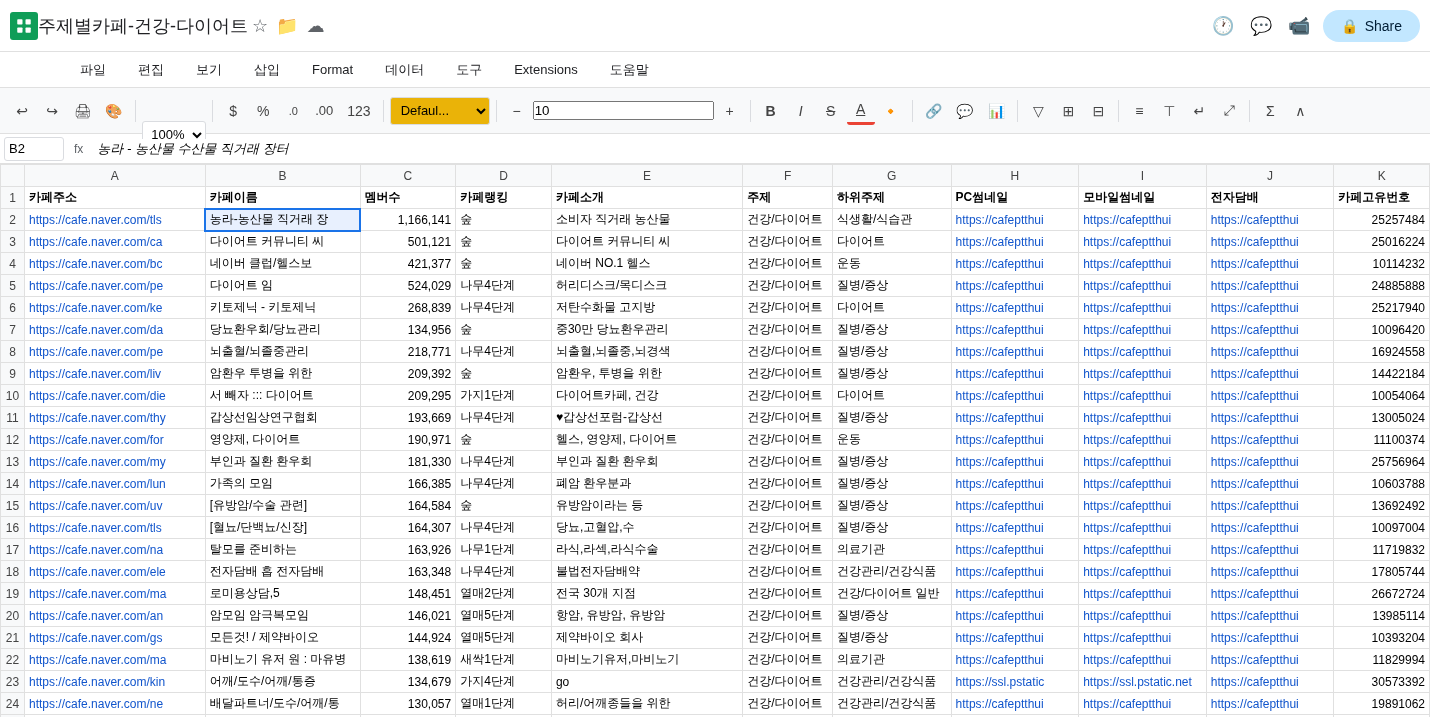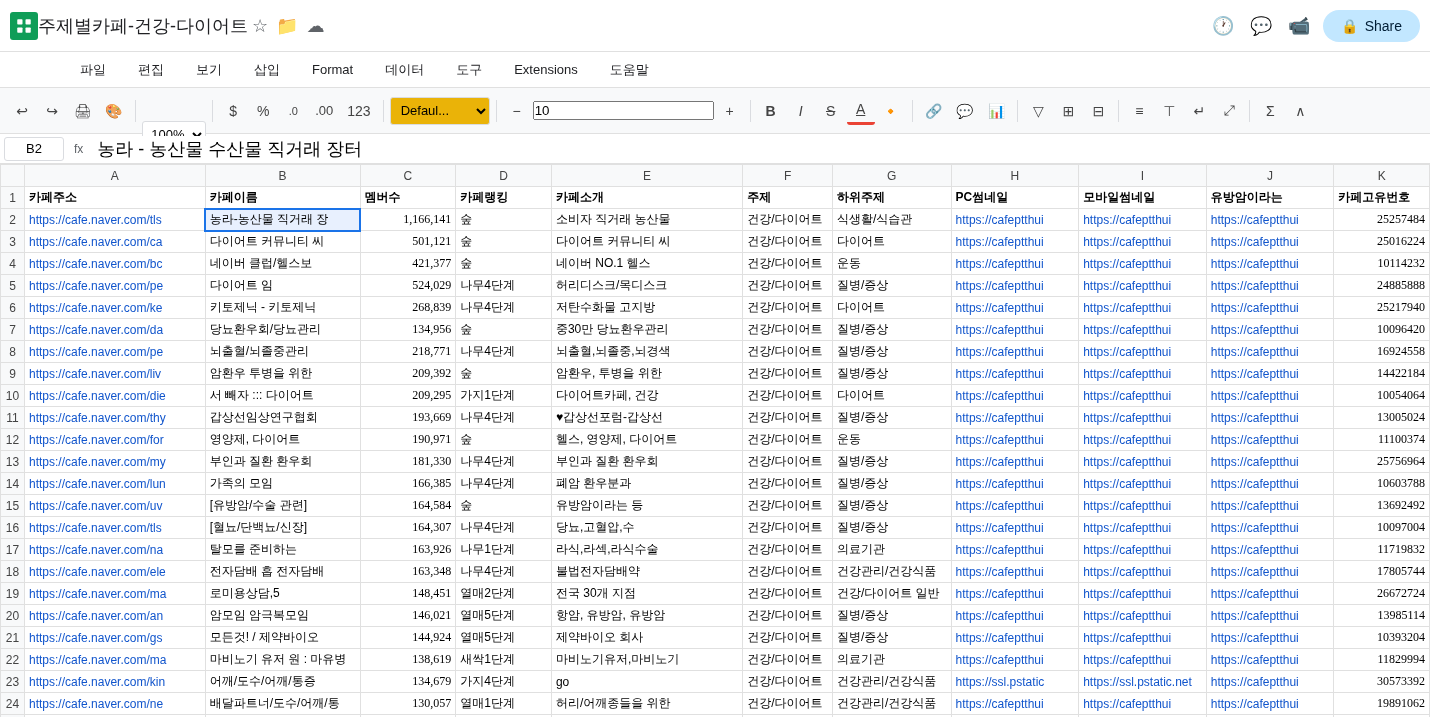--- a/index.html
+++ b/index.html
@@ -52,7 +52,7 @@
     }
     #cell-ref {
       width: 60px; border: 1px solid #dadce0; border-radius: 3px;
-      padding: 2px 4px; font-size: 13px; text-align: center; height: 24px;
+      padding: 2px 4px; font-size: 13px; height: 24px;
     }
     #formula-icon { color: #5f6368; padding: 0 6px; font-size: 12px; }
     #formula-input {

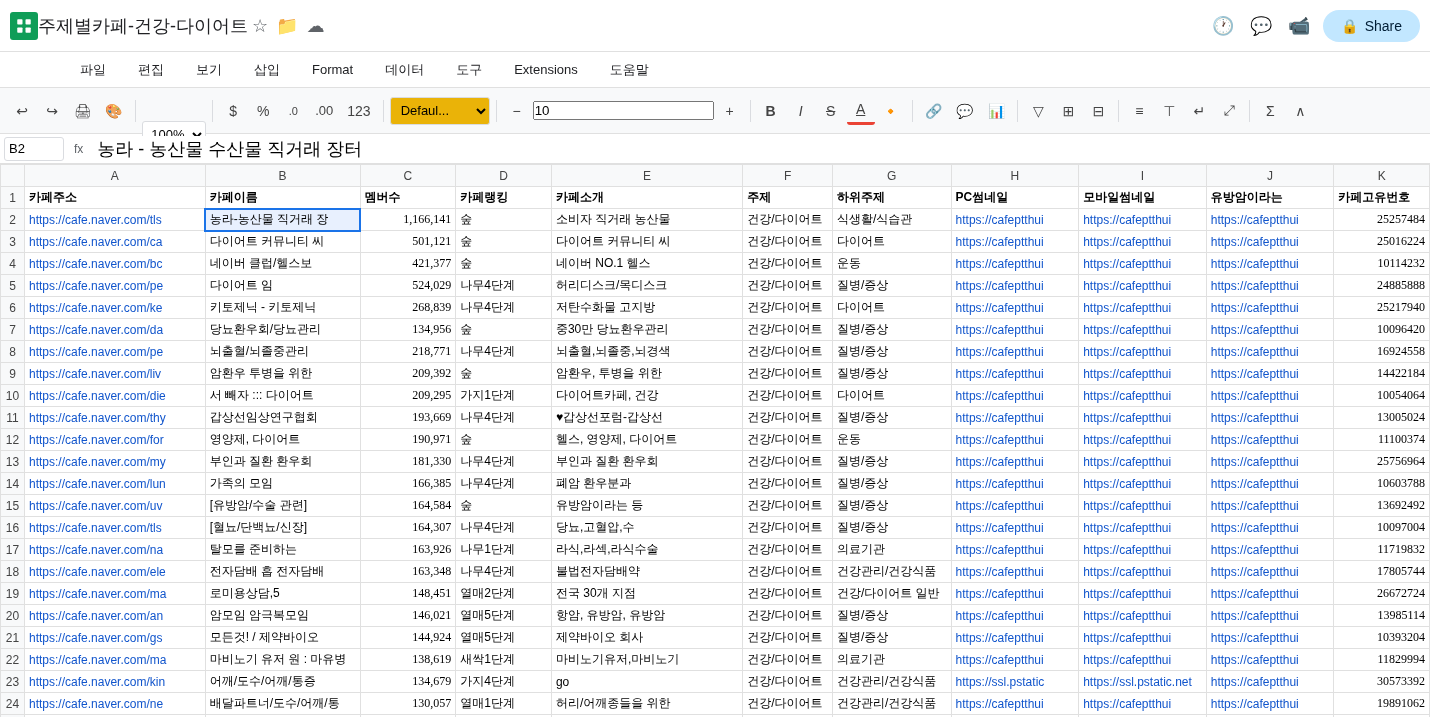--- a/index.html
+++ b/index.html
@@ -56,7 +56,7 @@
     }
     #formula-icon { color: #5f6368; padding: 0 6px; font-size: 12px; }
     #formula-input {
-      flex: 1; border: none; outline: none; font-size: 18px; padding: 2px 4px;
+      flex: 1; border: none; outline: none; font-size: 13px; padding: 2px 4px; font-style: italic;
     }
 
     

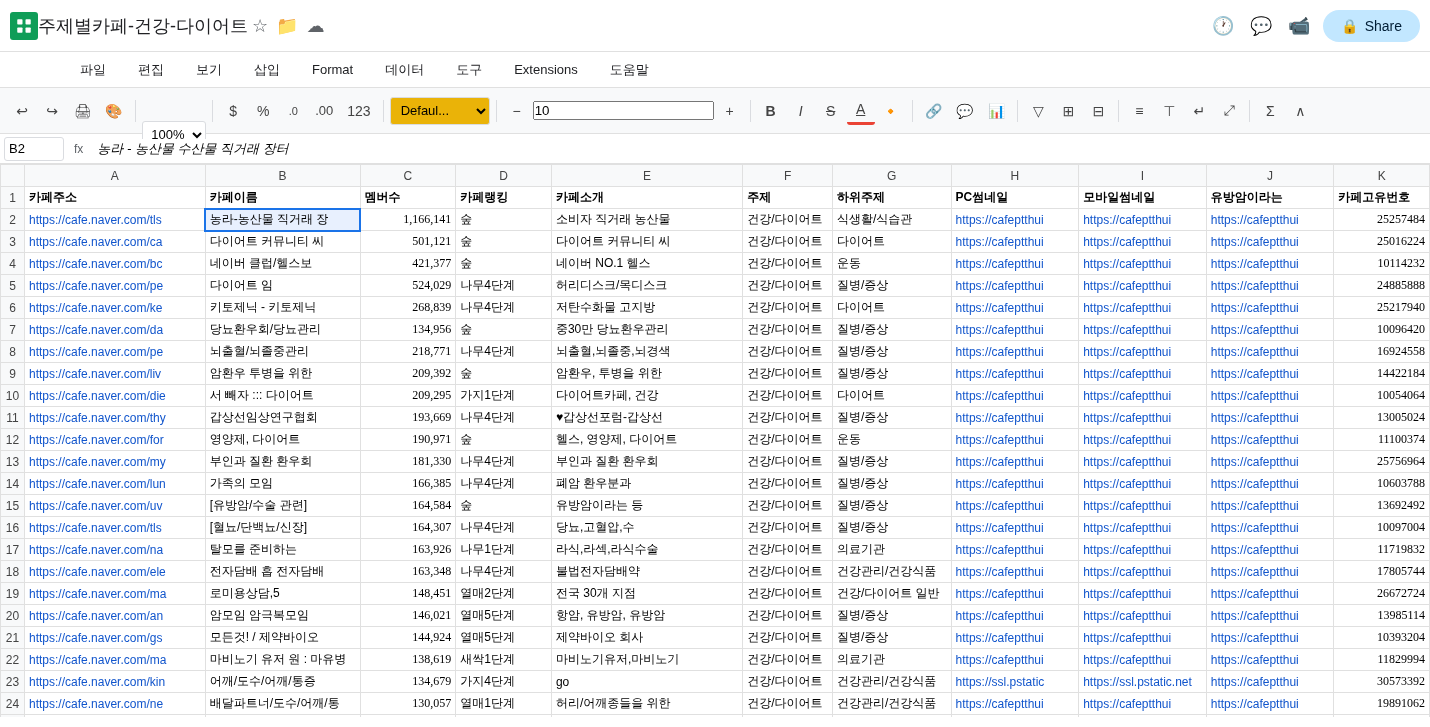--- a/index.html
+++ b/index.html
@@ -218,7 +218,7 @@
         <td><strong>하위주제</strong></td>
         <td><strong>PC썸네일</strong></td>
         <td><strong>모바일썸네일</strong></td>
-        <td><strong>유방암이라는</strong></td>
+        <td><strong>전자담배</strong></td>
         <td><strong>카페고유번호</strong></td>
       </tr>
     <tr>

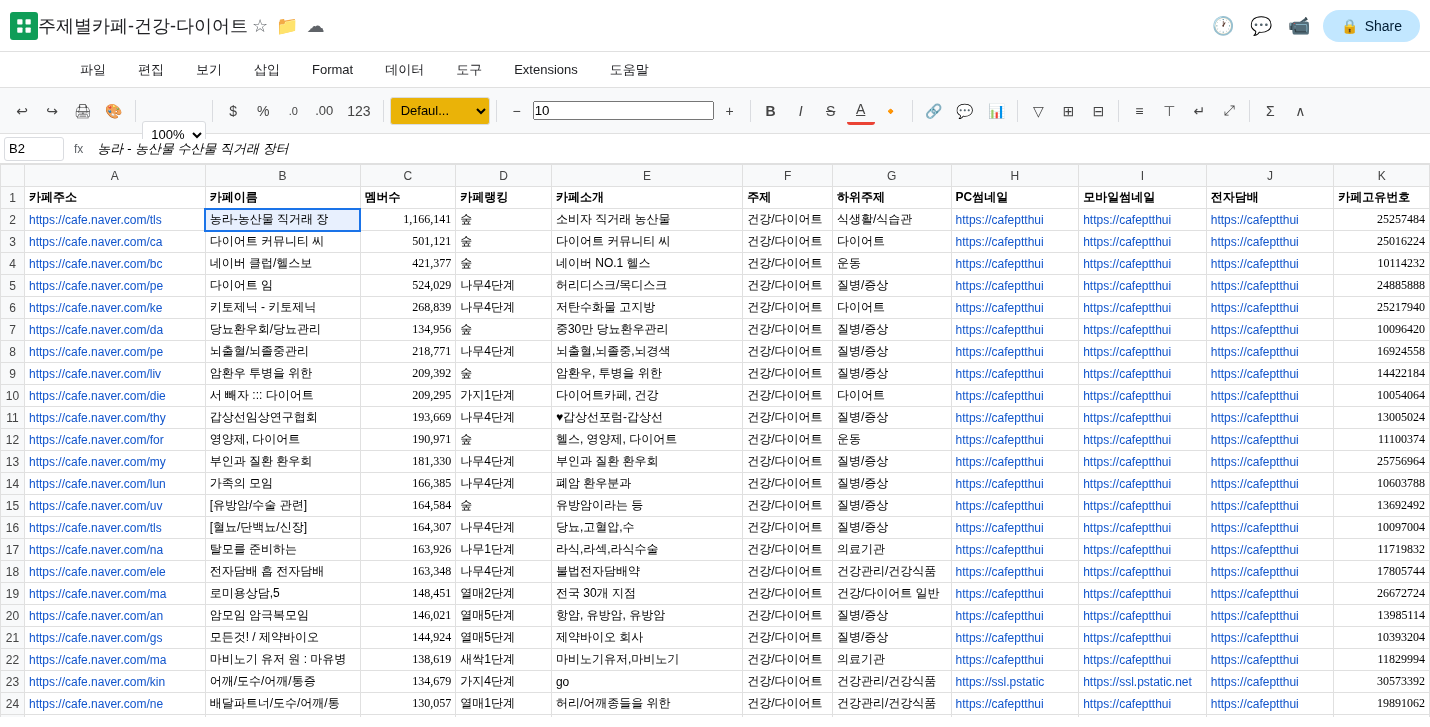--- a/index.html
+++ b/index.html
@@ -91,7 +91,7 @@
     }
     .top-right-icons { display: flex; align-items: center; gap: 8px; margin-left: auto; }
 
-    .align-right { text-align: right; font-family: Liberation Serif, serif; }
+    .align-right { text-align: right; }
   </style>
 </head>
 <body>

